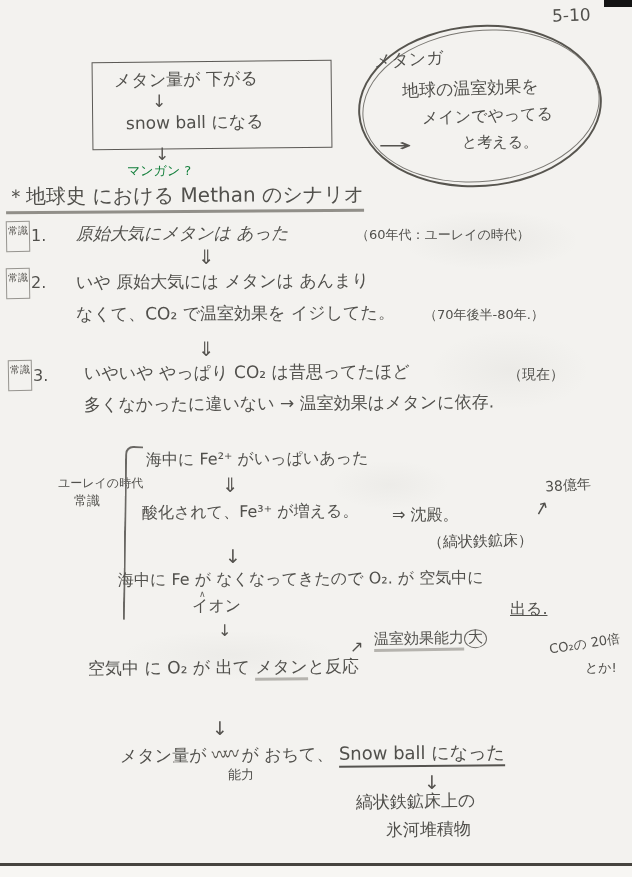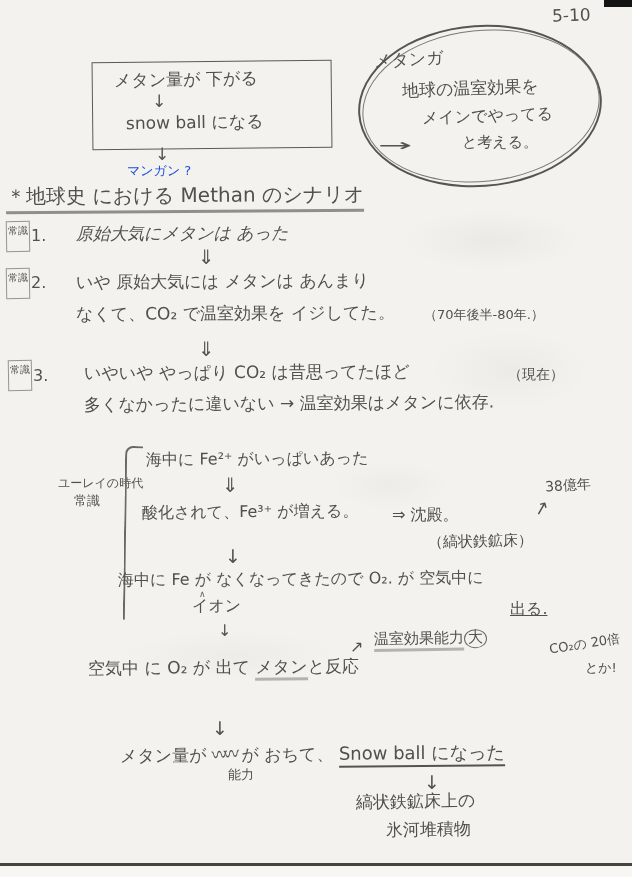--- a/index.html
+++ b/index.html
@@ -9,7 +9,7 @@
     font-family:"DejaVu Sans",sans-serif;color:#51504c;
   }
   .hw{position:absolute;white-space:nowrap;color:#51504c;line-height:1.15;}
-  .faint{color:#1d4ed8;}
+  .faint{color:#15803d;}
   .smudge{position:absolute;border-radius:50%;pointer-events:none;}
   
   .flow-box{position:absolute;border:1.6px solid #5b5955;transform:rotate(-0.6deg);background:transparent;}

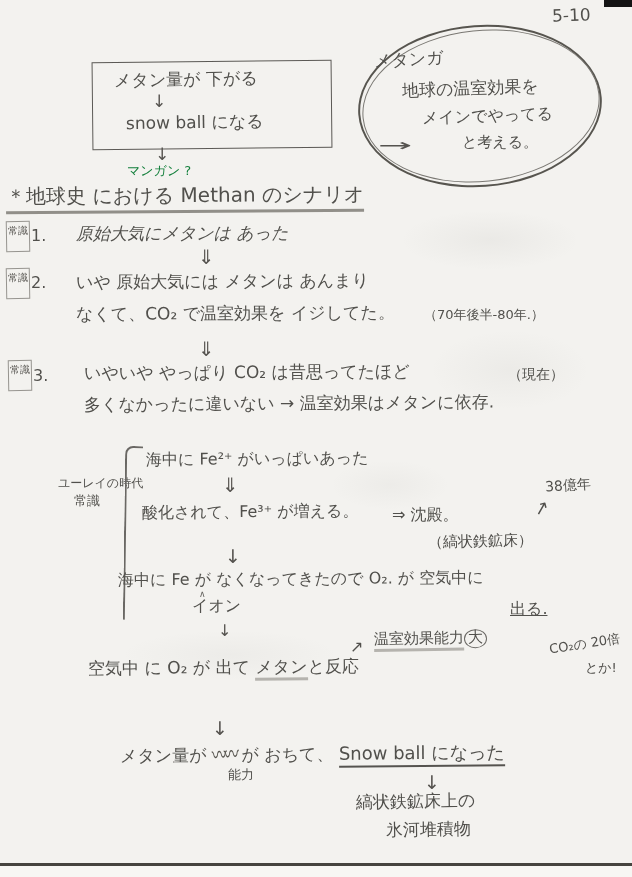--- a/index.html
+++ b/index.html
@@ -74,6 +74,7 @@
   <div class="cs-box" style="left:6px;top:221px;">常識</div>
   <div class="cs-num" style="left:31px;top:226px;">1.</div>
   <div class="hw body-line" style="left:76px;top:224px;transform:rotate(-0.3deg);font-style:italic;">原始大気にメタンは あった</div>
+  <div class="hw note-small" style="left:356px;top:228px;">（60年代：ユーレイの時代）</div>
   <div class="hw dbl-arrow" style="left:198px;top:246px;">⇓</div>
 
   <div class="cs-box" style="left:6px;top:268px;">常識</div>

